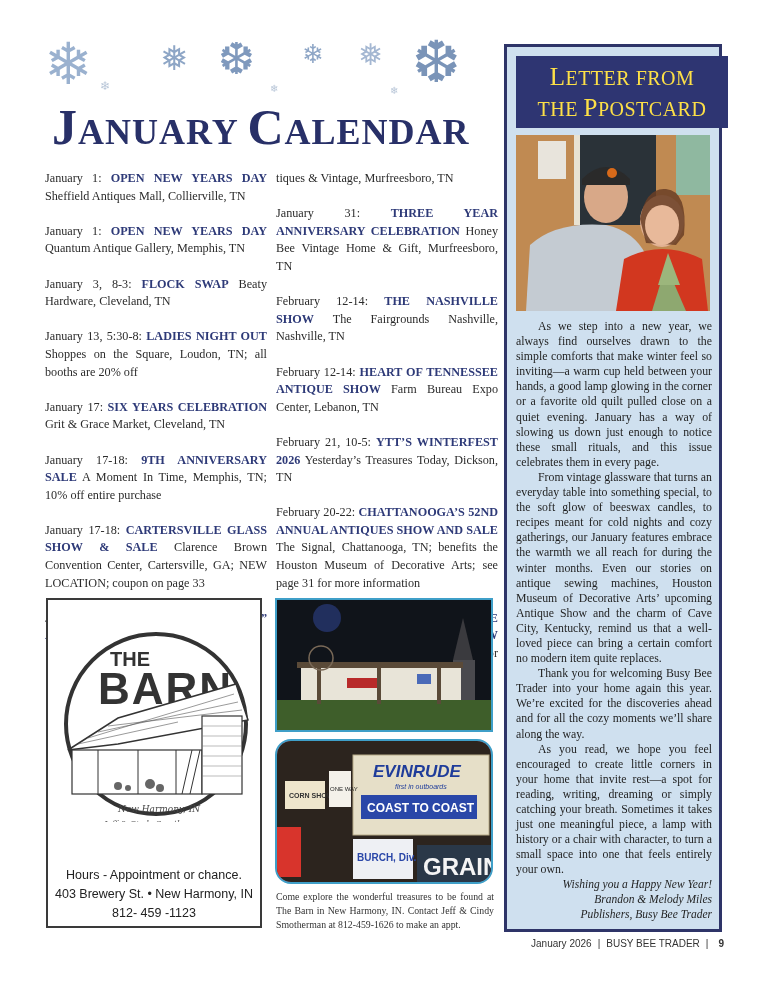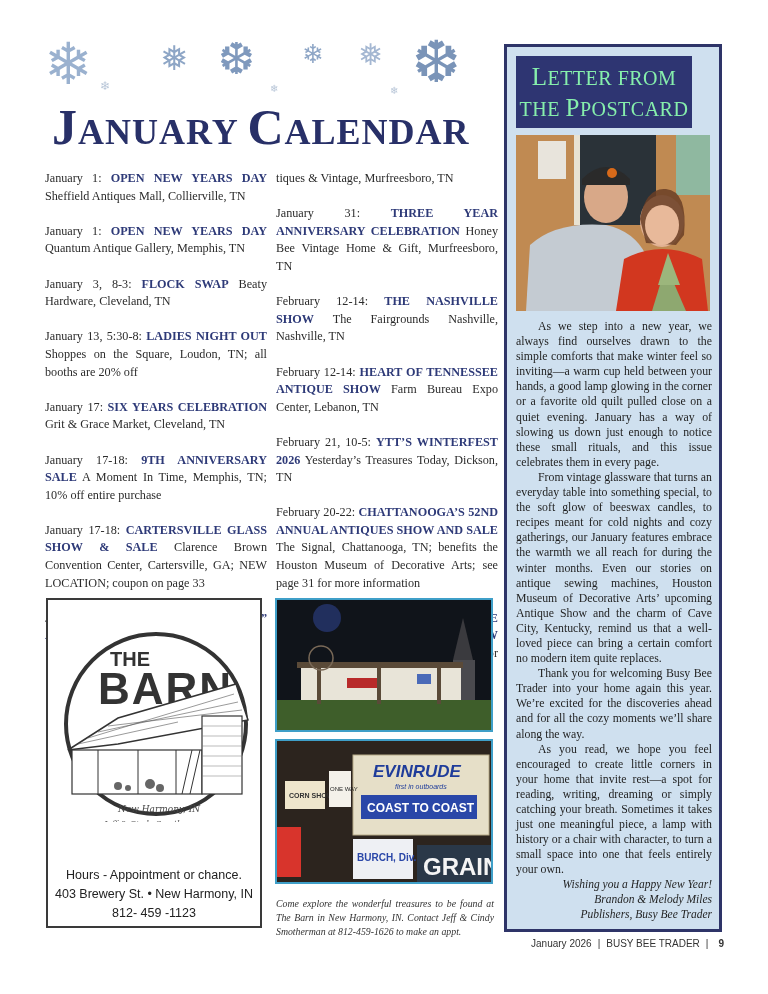--- a/index.html
+++ b/index.html
@@ -52,8 +52,8 @@
     background: #cfe0ef; border: 3px solid #2e3468;
   }
   .sidebar-head {
-    position: absolute; left: 9px; top: 9px; width: 176px; height: 72px;
-    background: #2e3572; color: #86efac; text-align: center;
+    position: absolute; left: 9px; top: 9px; width: 212px; height: 72px;
+    background: #2e3572; color: #fde047; text-align: center;
     font-variant: small-caps; font-size: 20px; line-height: 30px; padding-top: 6px; letter-spacing: 0.5px;
   }
   .sidebar-head .big { font-size: 25px; }

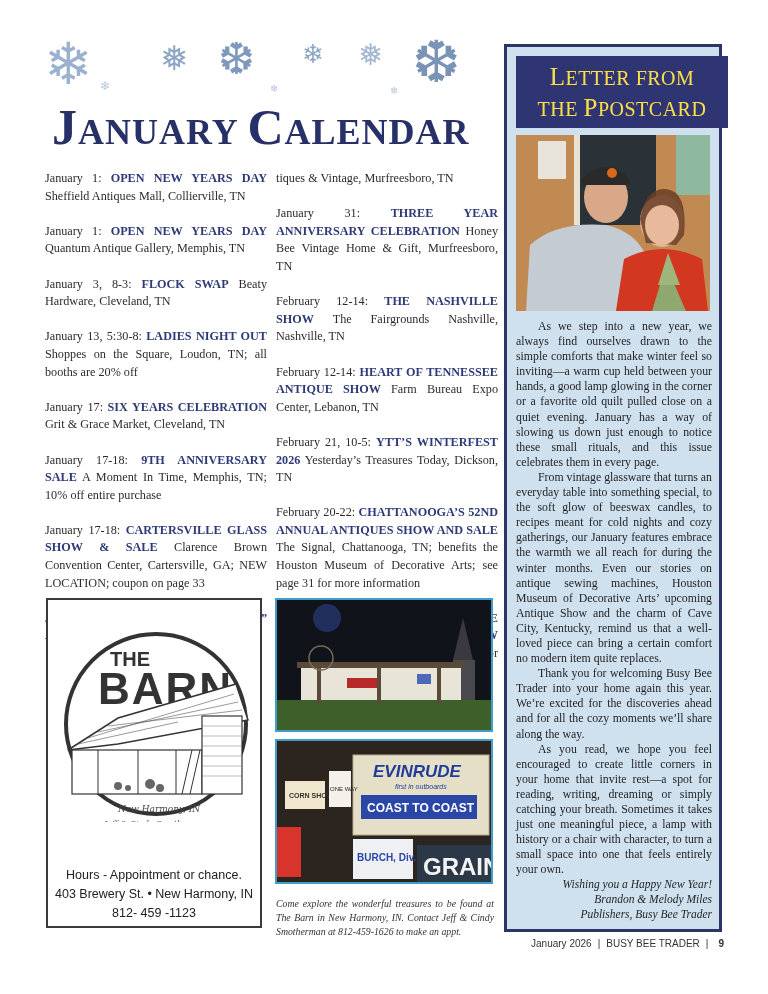--- a/index.html
+++ b/index.html
@@ -40,7 +40,7 @@
   
   .photo { position: absolute; border: 2px solid #3f9fc8; overflow: hidden; }
   .photo.night { left: 275px; top: 598px; width: 218px; height: 134px; background: #12161c; }
-  .photo.signs { left: 275px; top: 739px; width: 218px; height: 145px; background: #c4b5fd; }
+  .photo.signs { left: 275px; top: 739px; width: 218px; height: 145px; background: #c4b5fd; border-radius: 16px; }
   .photo-caption {
     position: absolute; left: 276px; top: 890px; width: 218px;
     font-style: italic; font-size: 9.8px; line-height: 14px; text-align: justify; color: #333; margin-top: 7px;

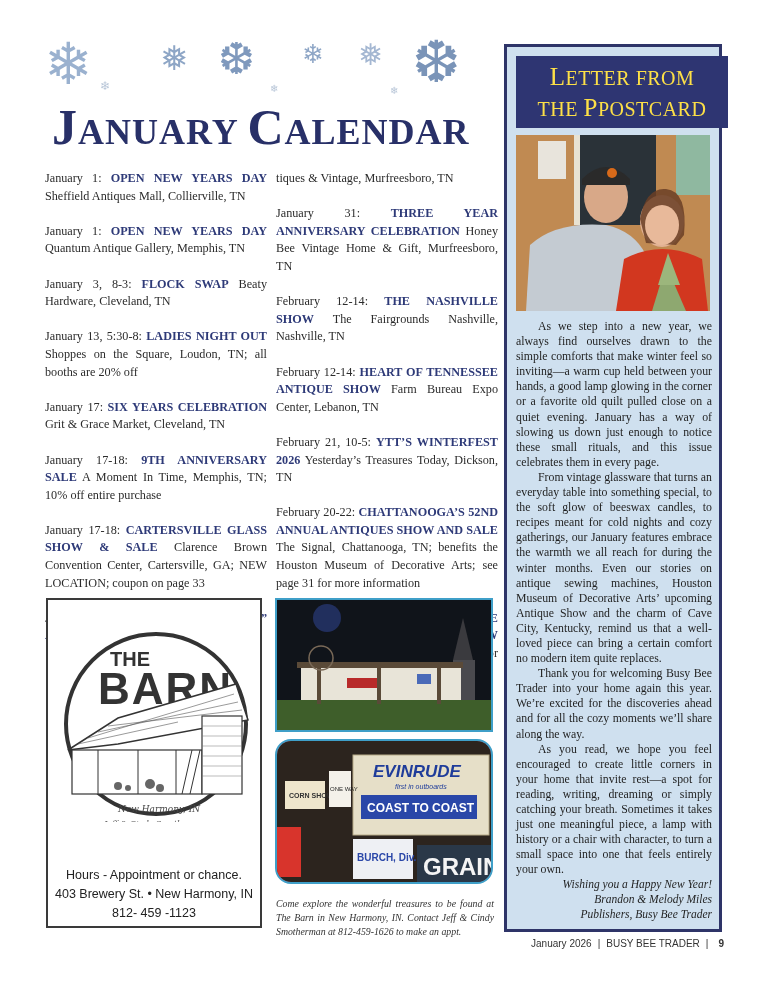--- a/index.html
+++ b/index.html
@@ -43,7 +43,7 @@
   .photo.signs { left: 275px; top: 739px; width: 218px; height: 145px; background: #c4b5fd; border-radius: 16px; }
   .photo-caption {
     position: absolute; left: 276px; top: 890px; width: 218px;
-    font-style: italic; font-size: 9.8px; line-height: 14px; text-align: justify; color: #333; margin-top: 7px;
+    font-size: 9.8px; line-height: 14px; text-align: justify; color: #333;
   }
 
   

